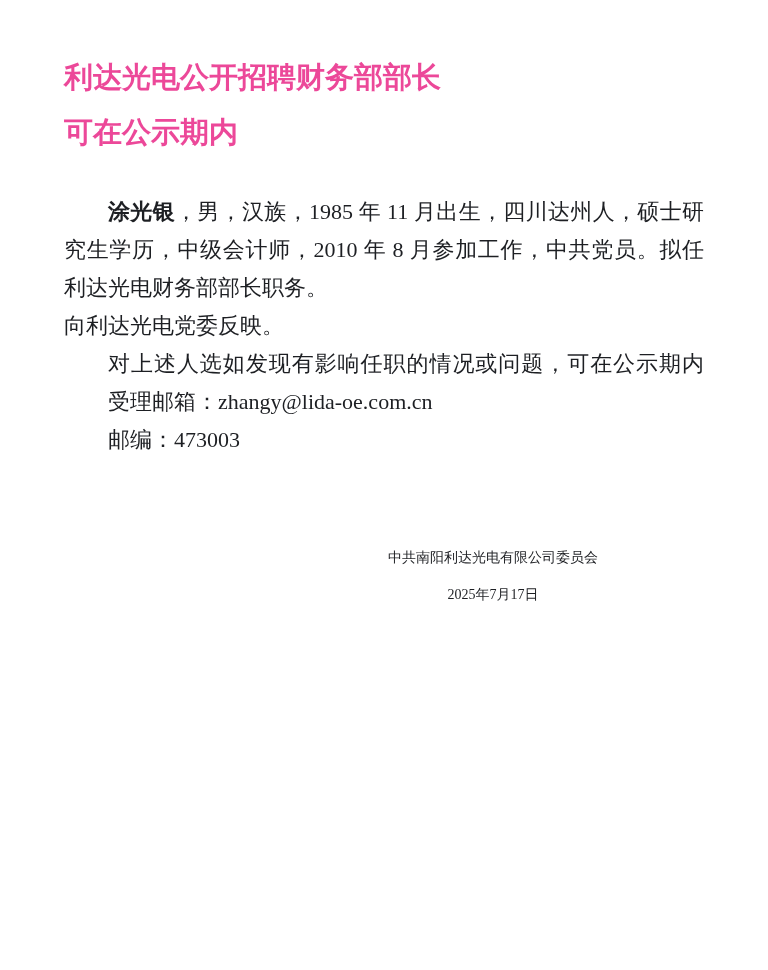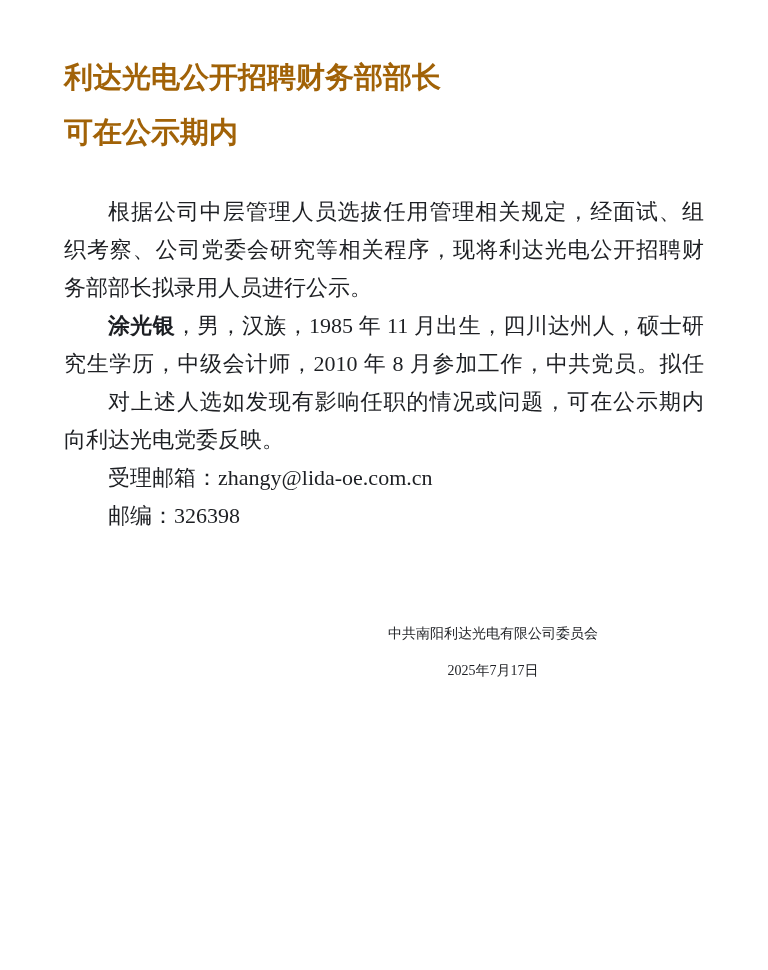--- a/index.html
+++ b/index.html
@@ -23,7 +23,7 @@
     font-size: 29px;
     font-weight: bold;
     line-height: 55px;
-    color: #a16207;
+    color: #ec4899;
     letter-spacing: 0;
   }
   .doc-body {

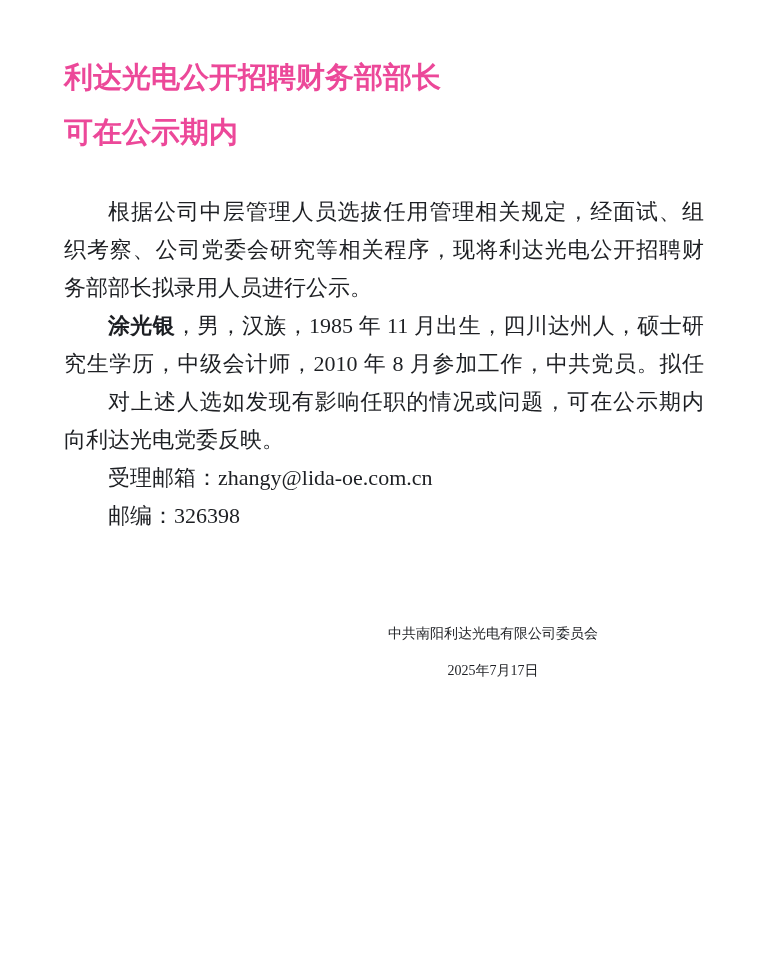--- a/index.html
+++ b/index.html
@@ -64,11 +64,6 @@
 
   <div class="doc-body">
 
-    <p class="para">
-      <span class="ln first j">根据公司中层管理人员选拔任用管理相关规定，经面试、组</span>
-      <span class="ln j">织考察、公司党委会研究等相关程序，现将利达光电公开招聘财</span>
-      <span class="ln">务部部长拟录用人员进行公示。</span>
-    </p>
 
     <p class="para">
       <span class="ln first j"><span class="name">涂光银</span><span>，男，汉族，1985 年 11 月出生，四川达州人，硕士研</span></span>

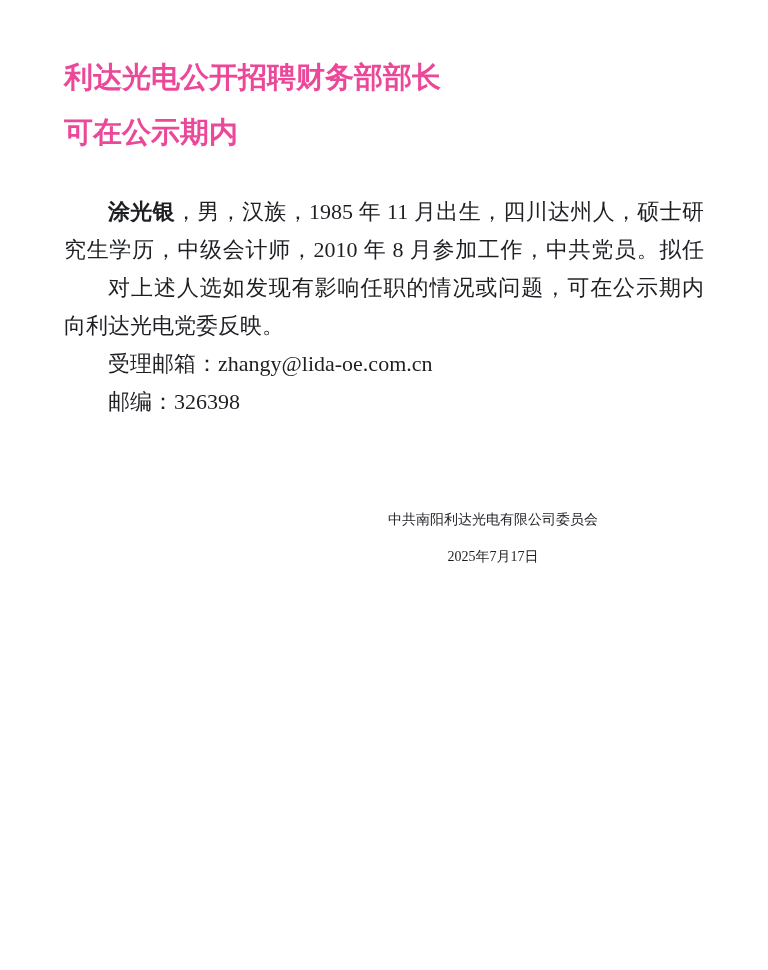--- a/index.html
+++ b/index.html
@@ -68,6 +68,7 @@
     <p class="para">
       <span class="ln first j"><span class="name">涂光银</span><span>，男，汉族，1985 年 11 月出生，四川达州人，硕士研</span></span>
       <span class="ln j">究生学历，中级会计师，2010 年 8 月参加工作，中共党员。拟任</span>
+      <span class="ln">利达光电财务部部长职务。</span>
     </p>
 
     <p class="para">

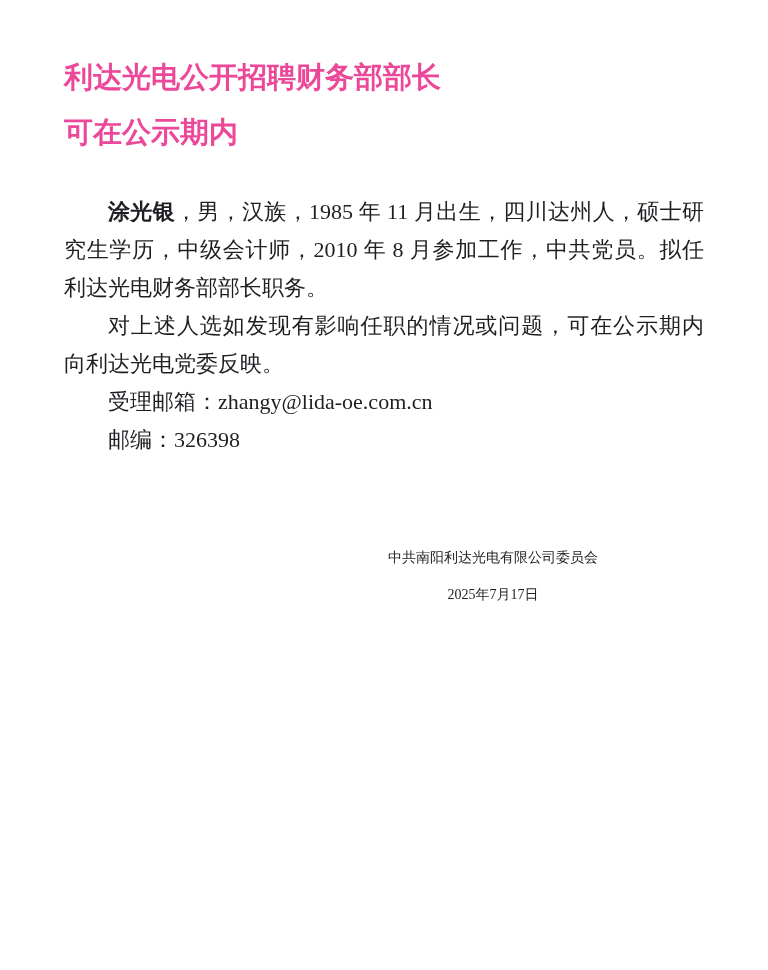--- a/index.html
+++ b/index.html
@@ -72,8 +72,8 @@
     </p>
 
     <p class="para">
+      <span class="ln">向利达光电党委反映。</span>
       <span class="ln first j">对上述人选如发现有影响任职的情况或问题，可在公示期内</span>
-      <span class="ln">向利达光电党委反映。</span>
     </p>
 
 

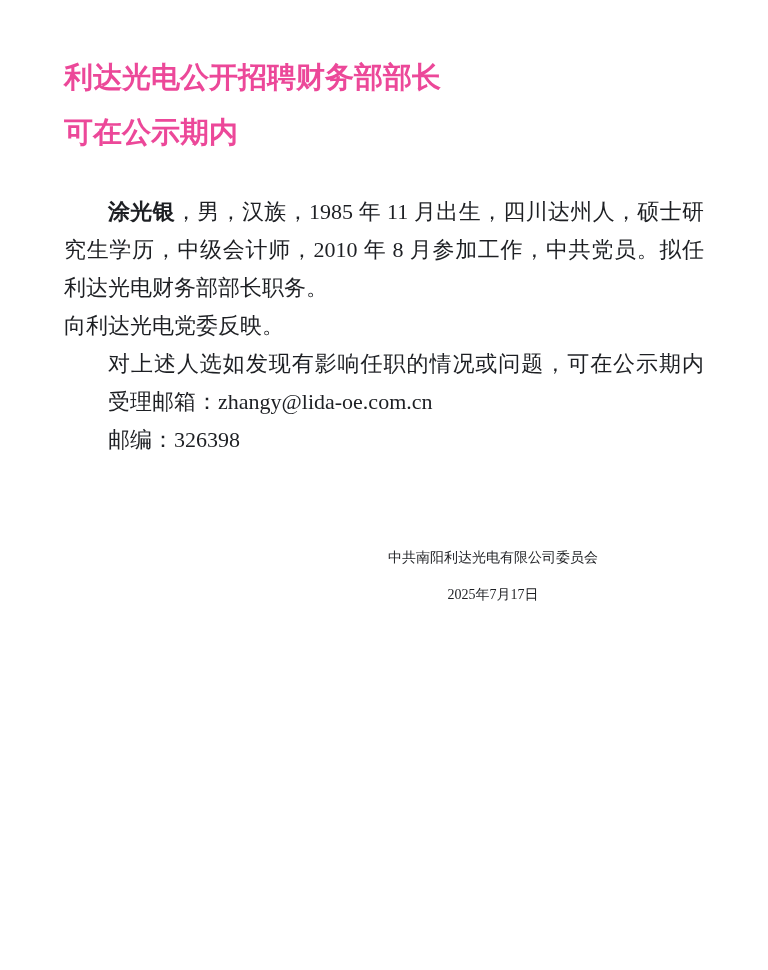--- a/index.html
+++ b/index.html
@@ -85,7 +85,7 @@
 
 
     <p class="para">
-      <span class="ln first">邮编：326398</span>
+      <span class="ln first">邮编：473003</span>
     </p>
 
   </div>

